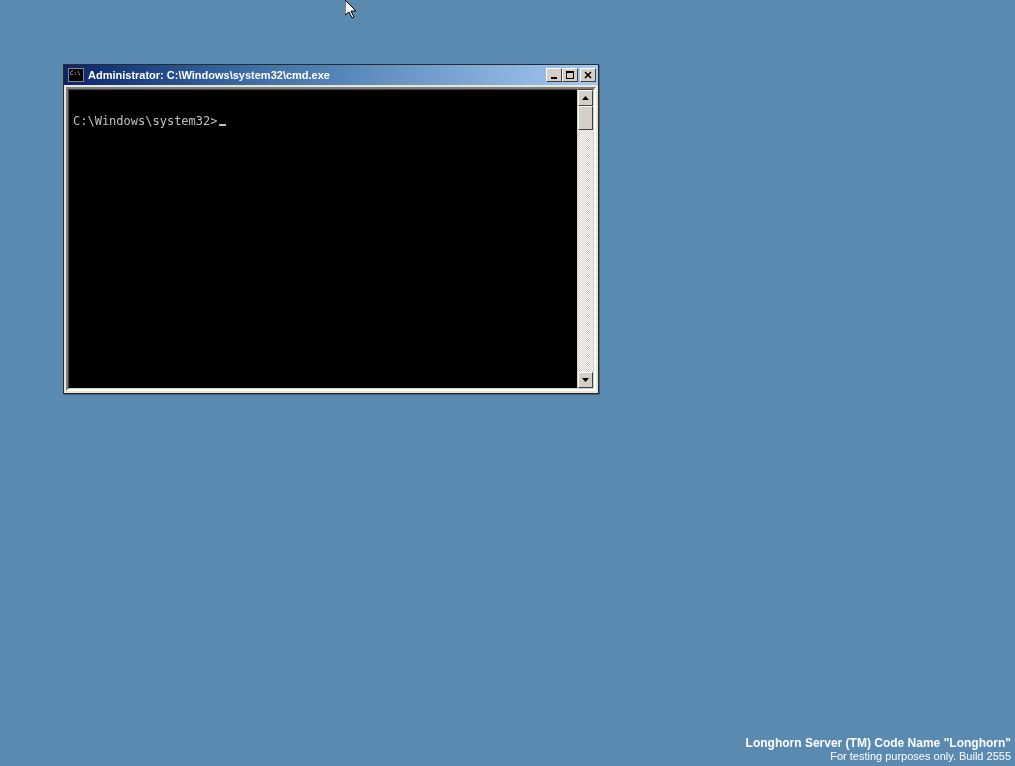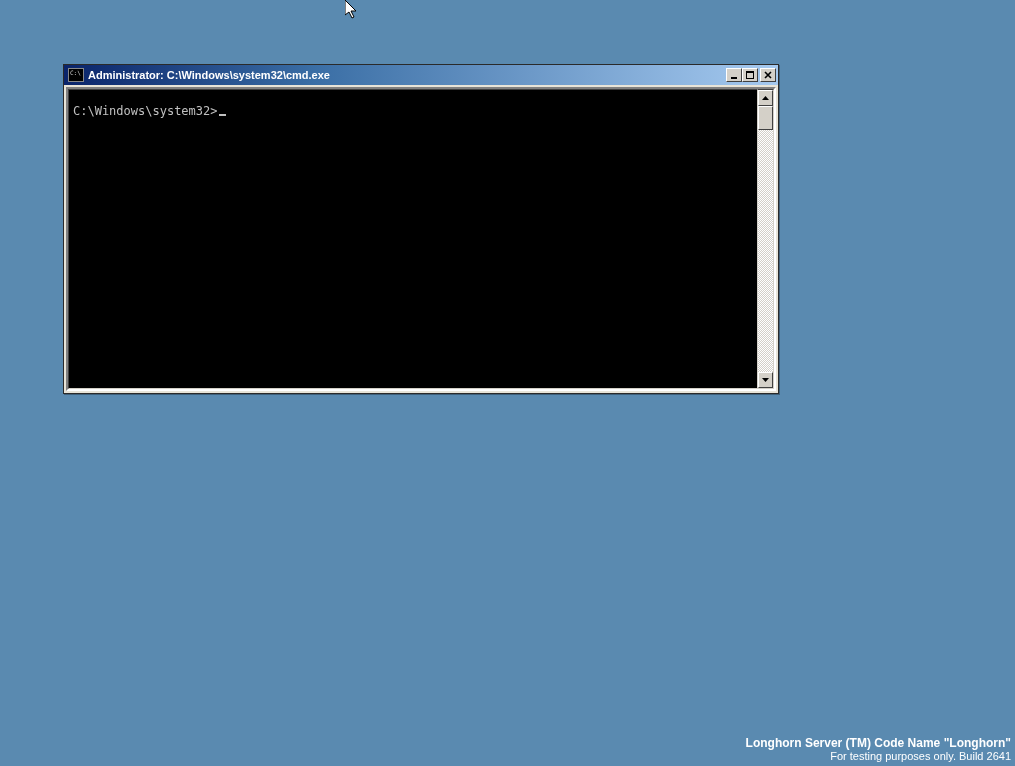--- a/index.html
+++ b/index.html
@@ -22,7 +22,7 @@
       position: absolute;
       left: 63px;
       top: 64px;
-      width: 716px;
+      width: 536px;
       height: 330px;
       background: #e8e4d8;
       border: 1px solid #2a2a2a;

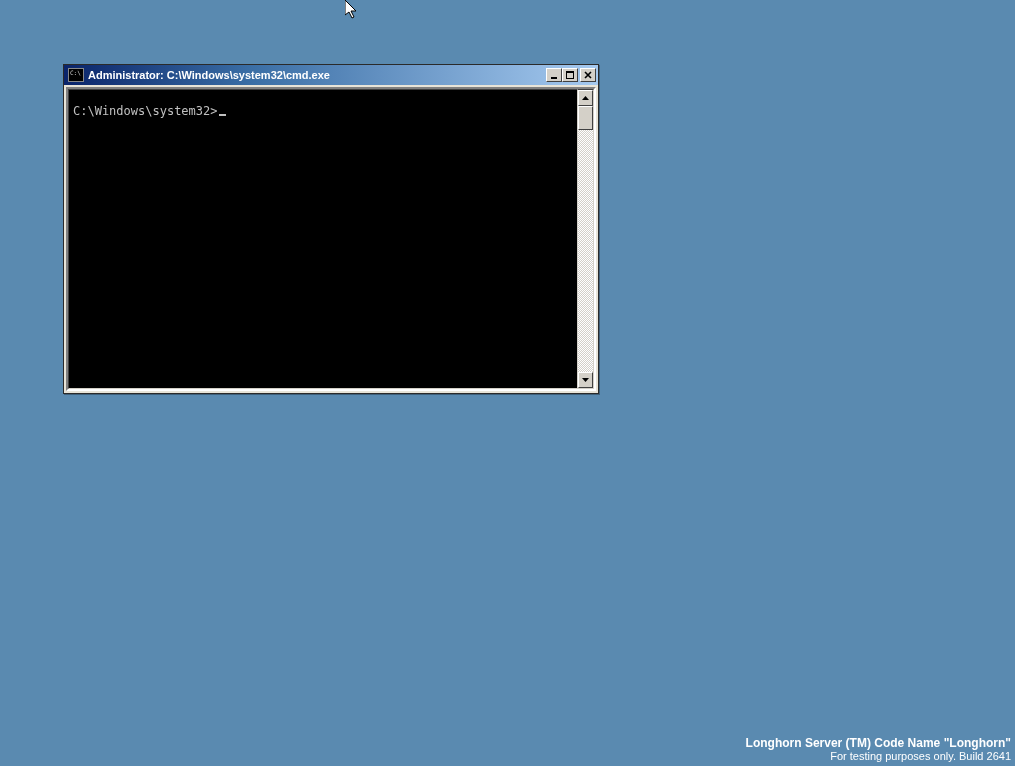--- a/index.html
+++ b/index.html
@@ -101,7 +101,7 @@
       color: #c0c0c0;
       font-family: "Lucida Console", "Consolas", monospace;
       font-size: 12px;
-      padding: 0 4px;
+      padding: 10px 4px;
       border: 1px solid;
       border-color: #404040 #d4d0c8 #d4d0c8 #404040;
       white-space: pre;

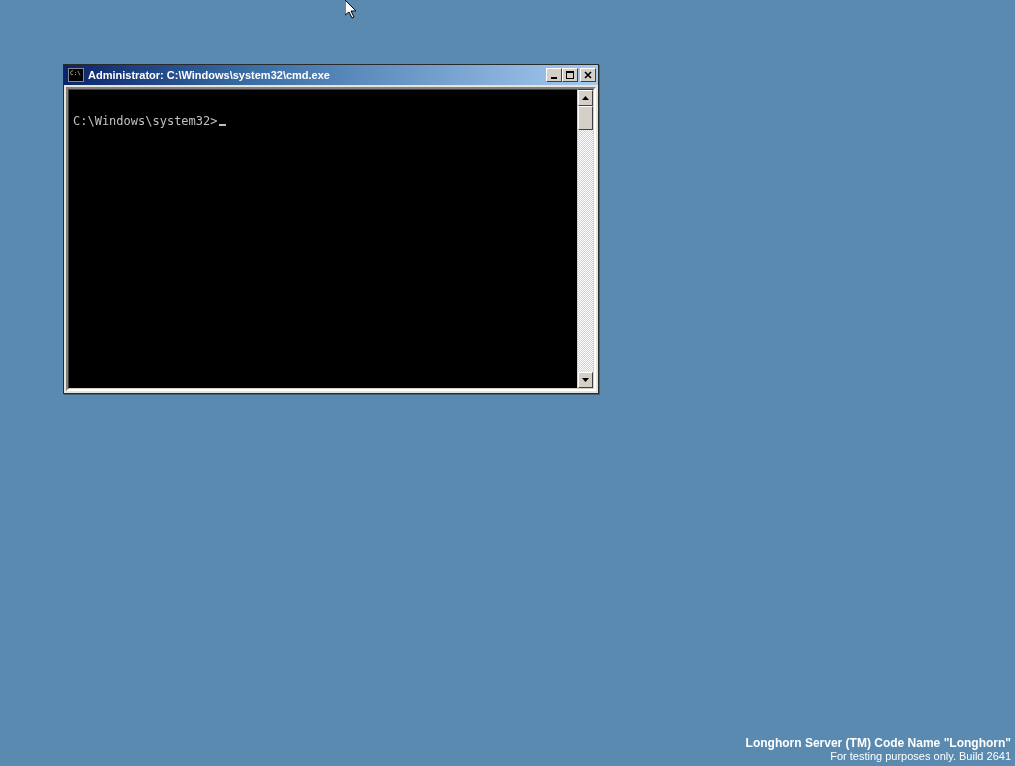--- a/index.html
+++ b/index.html
@@ -225,7 +225,7 @@
 
 <div class="watermark">
   <div class="line1">Longhorn Server (TM) Code Name "Longhorn"</div>
-  <div class="line2">For testing purposes only. Build 2641</div>
+  <div class="line2">For testing purposes only. Build 2555</div>
 </div>
 
 </body></html>

